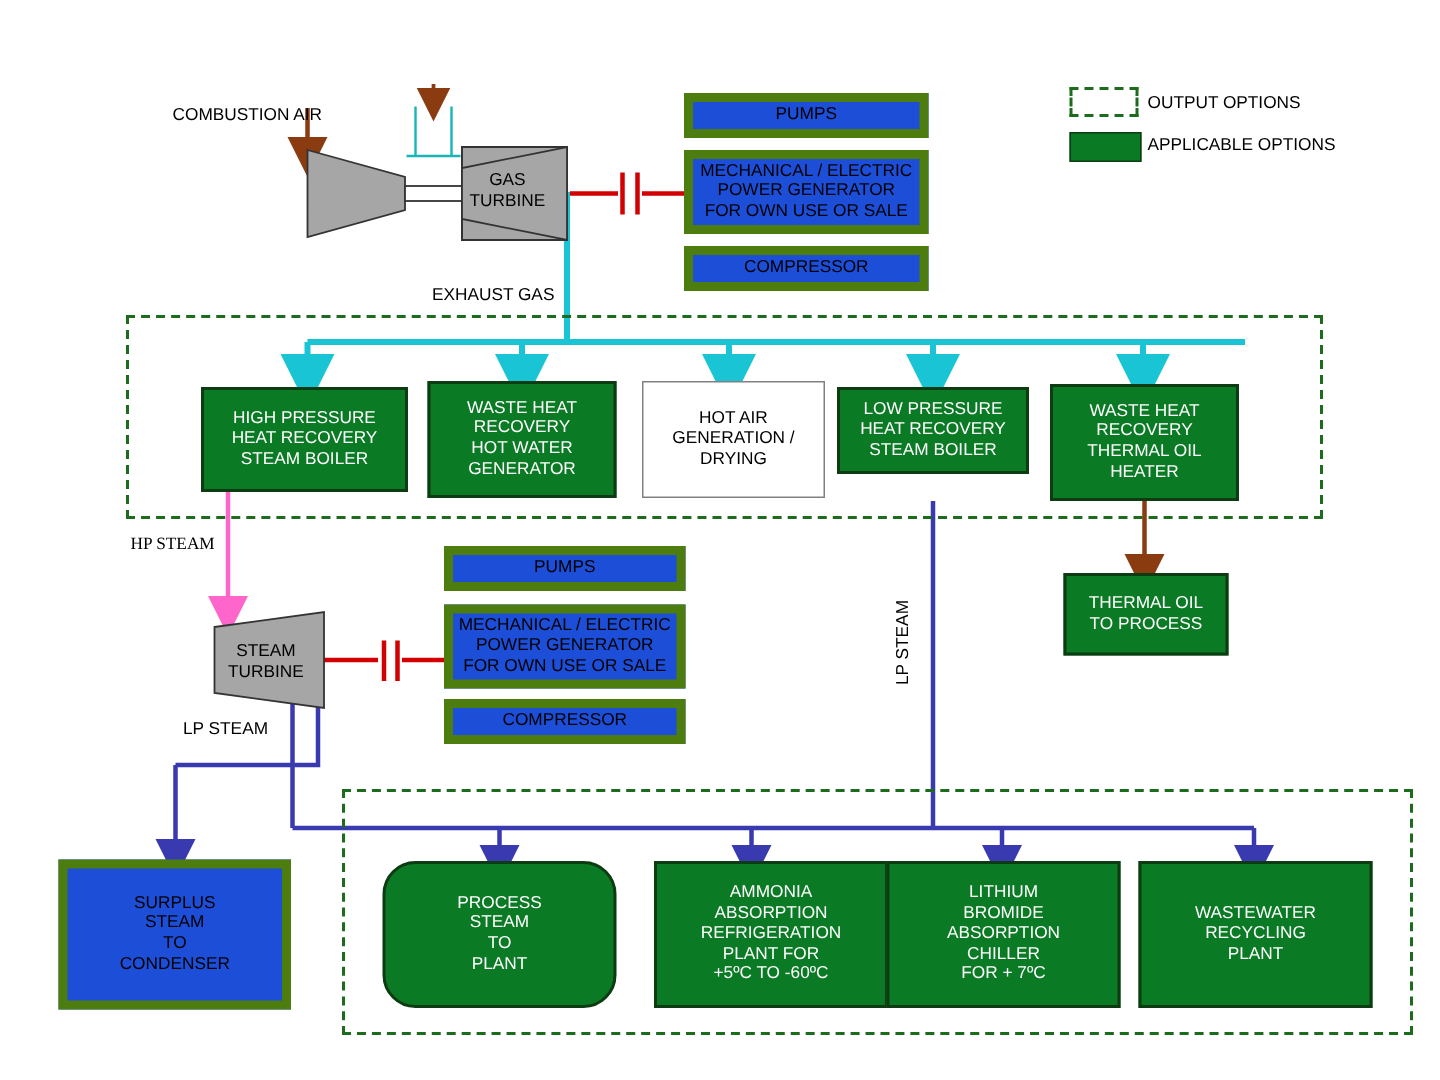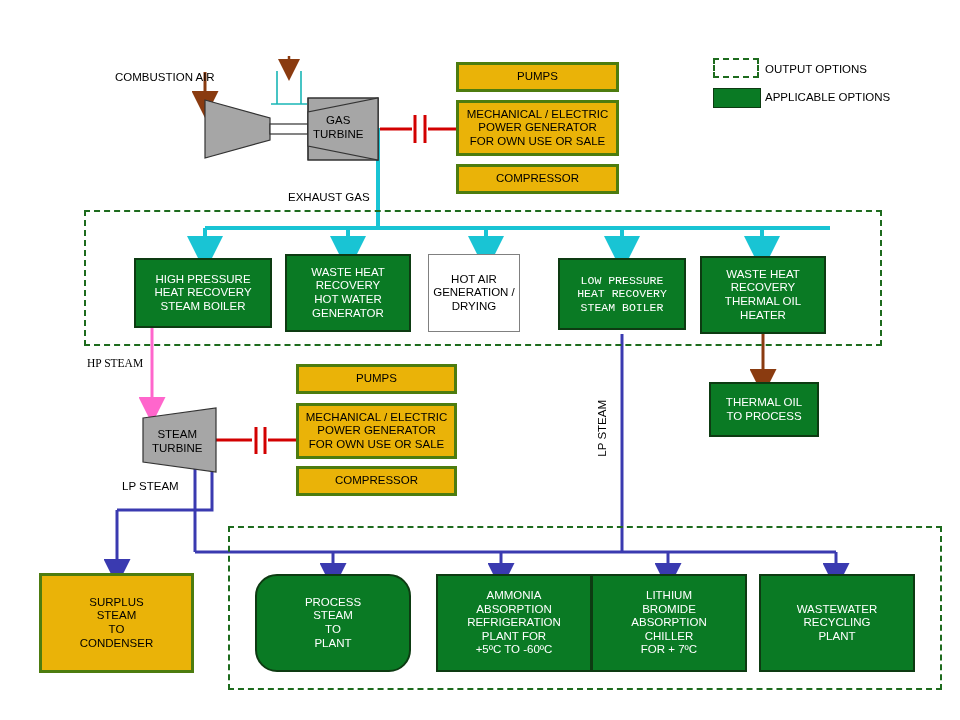--- a/index.html
+++ b/index.html
@@ -24,8 +24,8 @@
     white-space:pre-line;
   }
   .grey{
-    background:#eab308;
-    border:3px solid #4d7c0f;
+    background:#1d4ed8;
+    border:6px solid #4d7c0f;
     color:#000000;
     font-size:11.5px;
   }

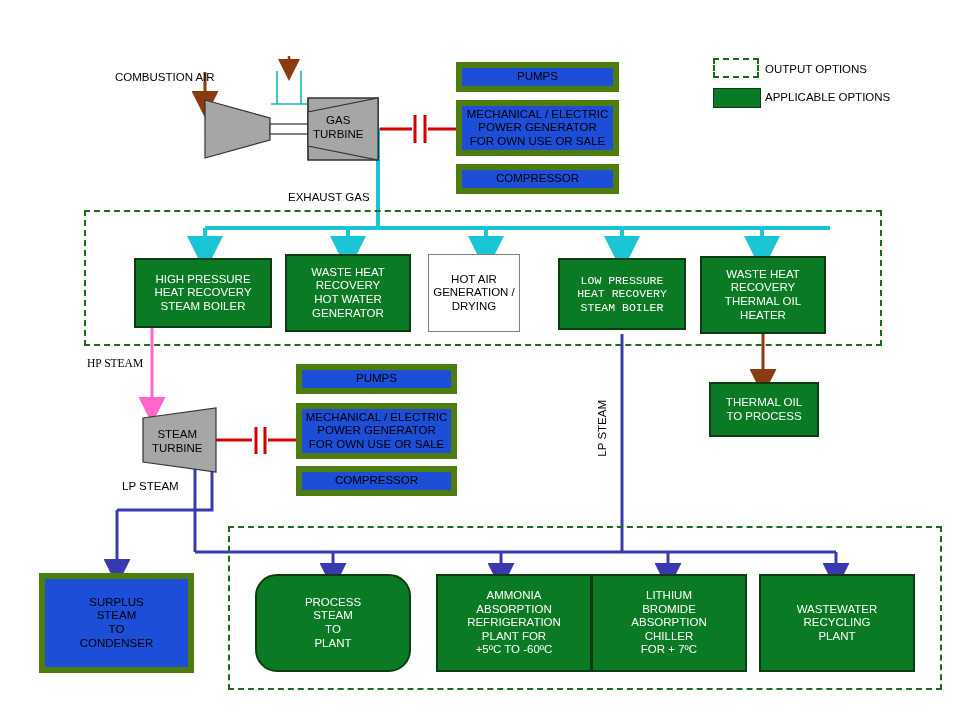--- a/index.html
+++ b/index.html
@@ -180,7 +180,7 @@
 RECOVERY
 HOT WATER
 GENERATOR</div>
-  <div class="box white" style="left:428px;top:254px;width:92px;height:78px;">HOT AIR
+  <div class="box white" style="left:428px;top:254px;width:122px;height:78px;">HOT AIR
 GENERATION  /
 DRYING</div>
   <div class="box green" style="left:558px;top:258px;width:128px;height:72px;font-family:Liberation Mono, monospace;">LOW PRESSURE

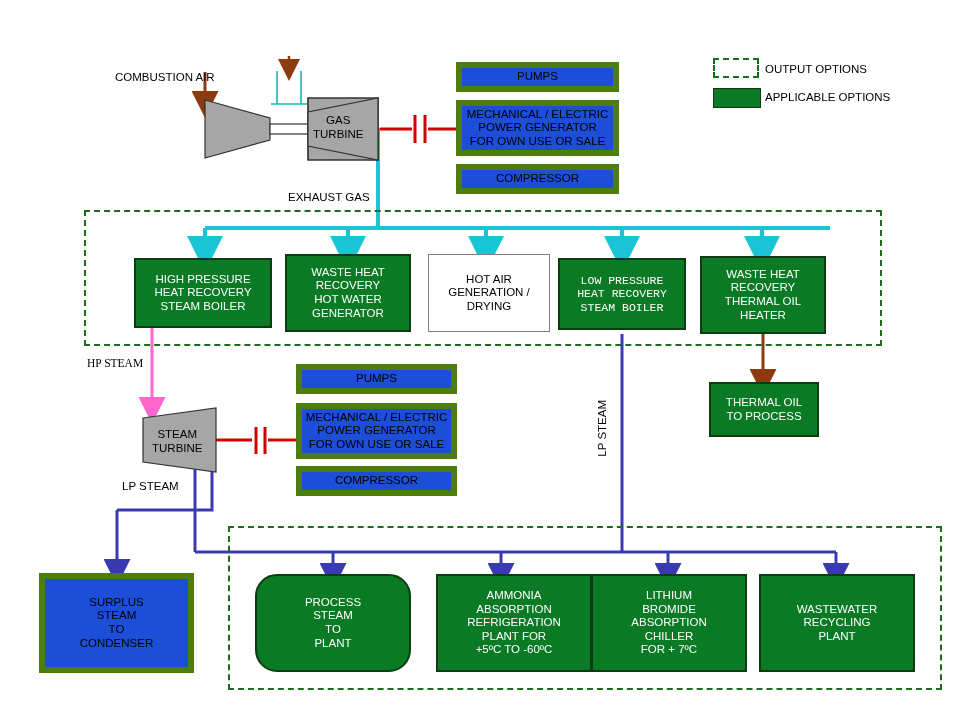--- a/index.html
+++ b/index.html
@@ -183,7 +183,7 @@
   <div class="box white" style="left:428px;top:254px;width:122px;height:78px;">HOT AIR
 GENERATION  /
 DRYING</div>
-  <div class="box green" style="left:558px;top:258px;width:128px;height:72px;font-family:Liberation Mono, monospace;">LOW PRESSURE
+  <div class="box green" style="left:558px;top:258px;width:128px;height:58px;">LOW PRESSURE
 HEAT RECOVERY
 STEAM BOILER</div>
   <div class="box green" style="left:700px;top:256px;width:126px;height:78px;">WASTE  HEAT

